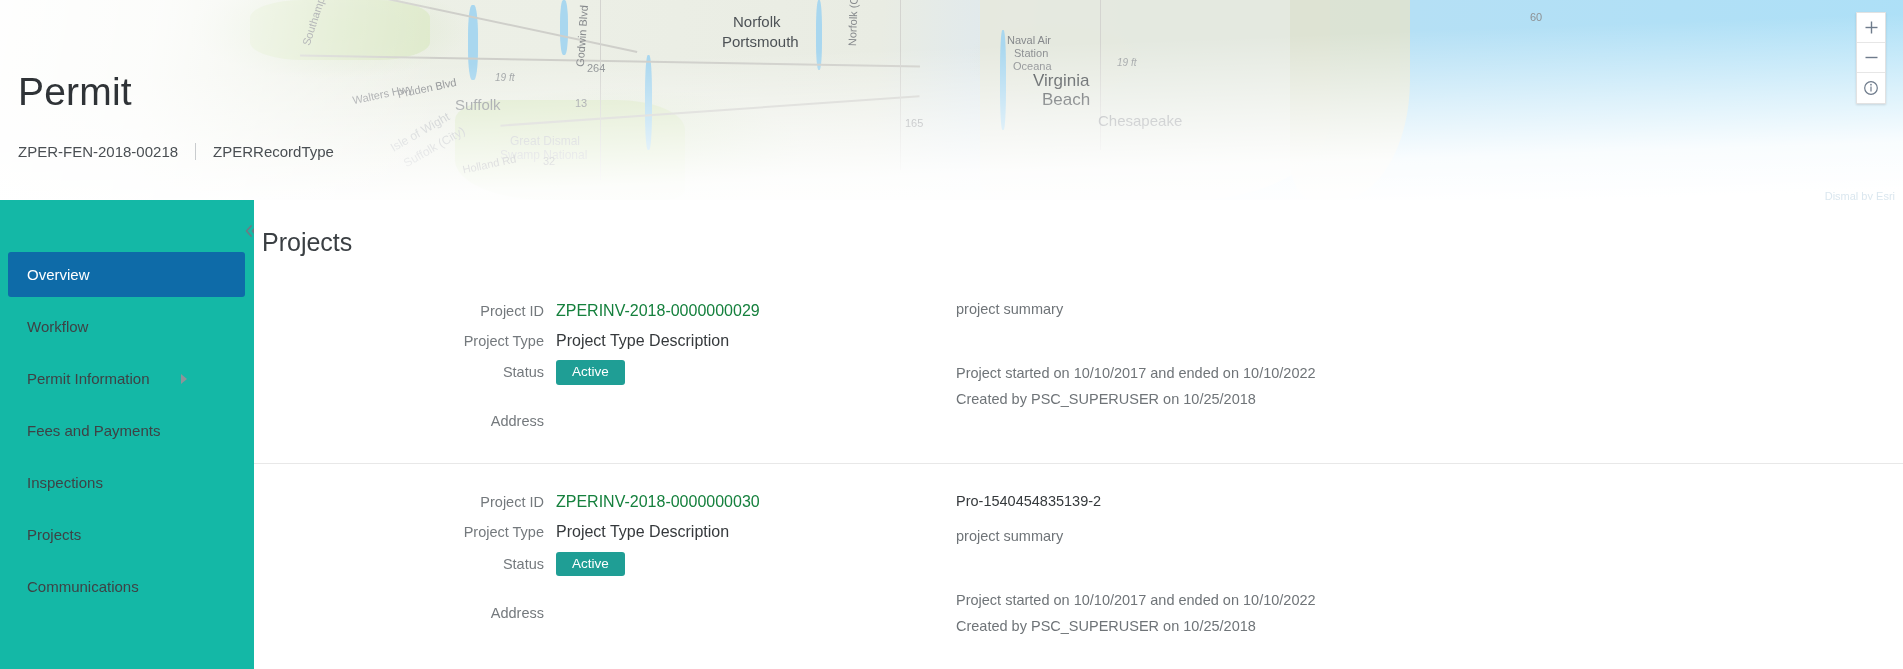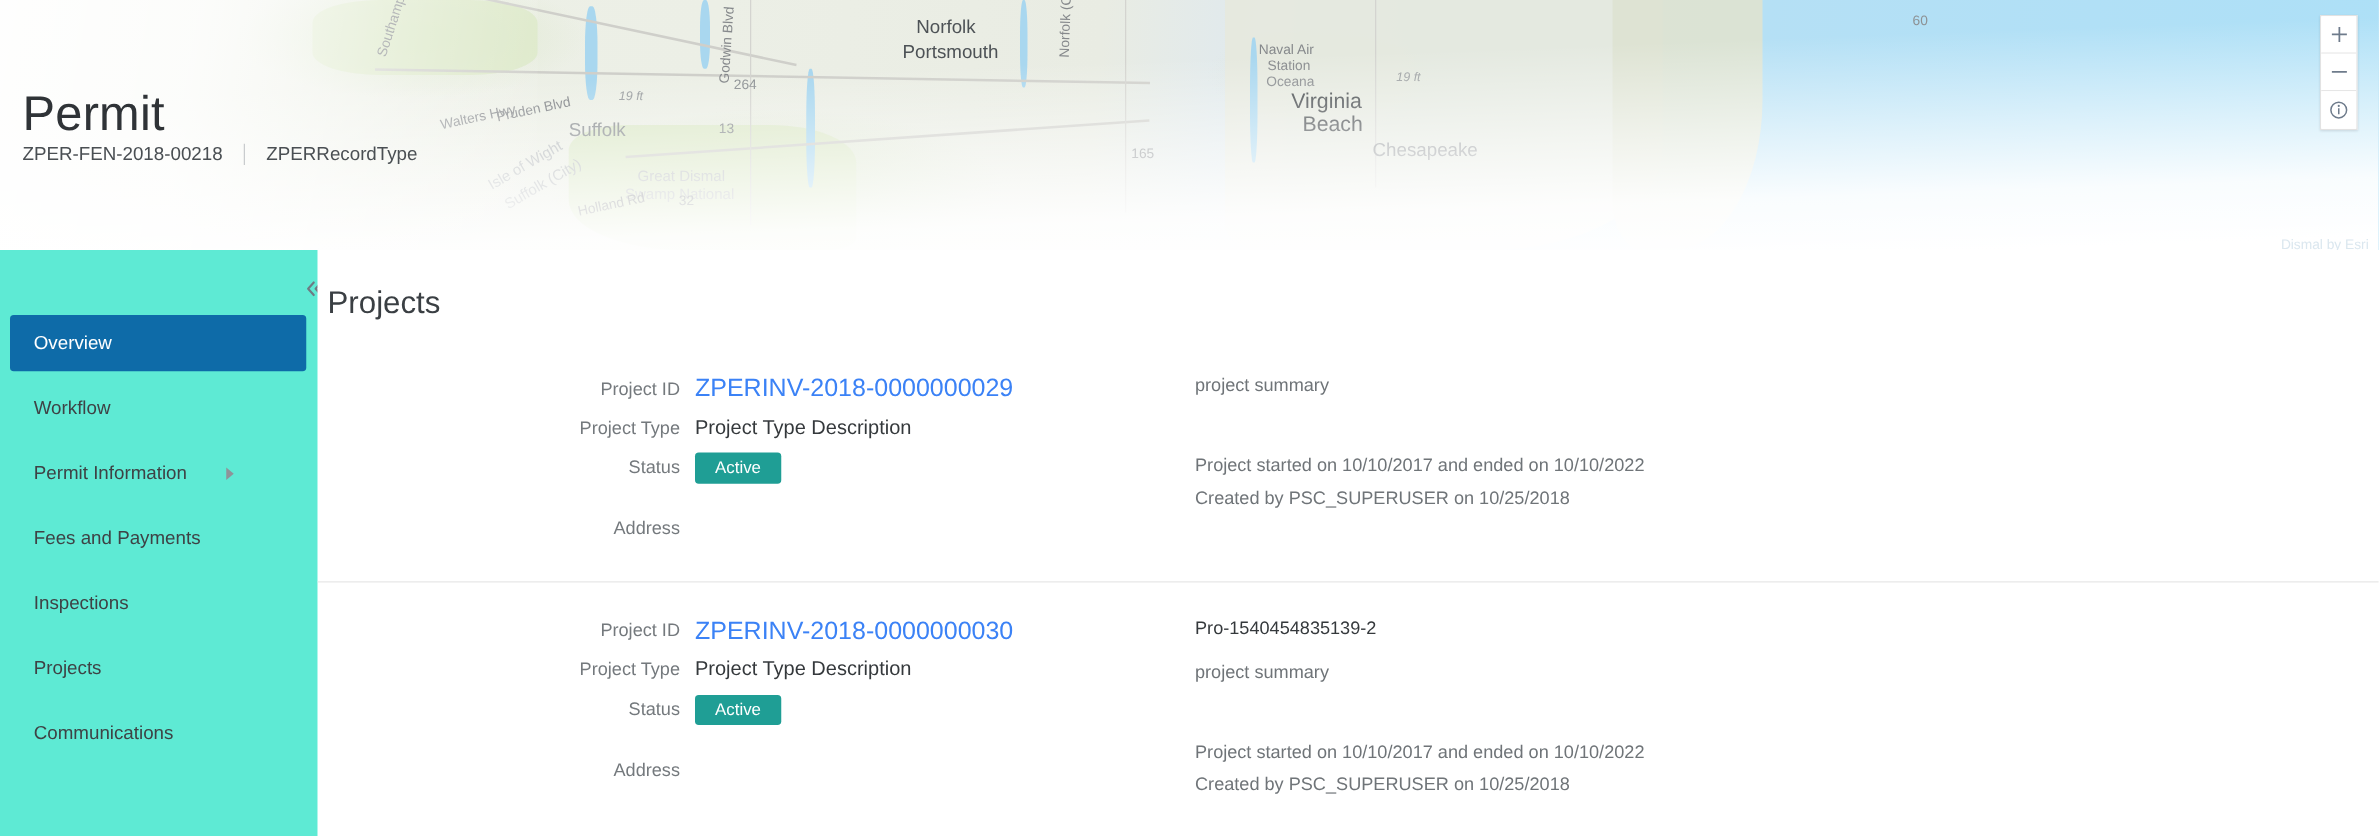--- a/index.html
+++ b/index.html
@@ -99,7 +99,7 @@
     letter-spacing: .2px;
   }
   #subtitle-row {
-    margin-top: 4px;
+    margin-top: 32px;
     display: flex;
     align-items: center;
     font-size: 15px;

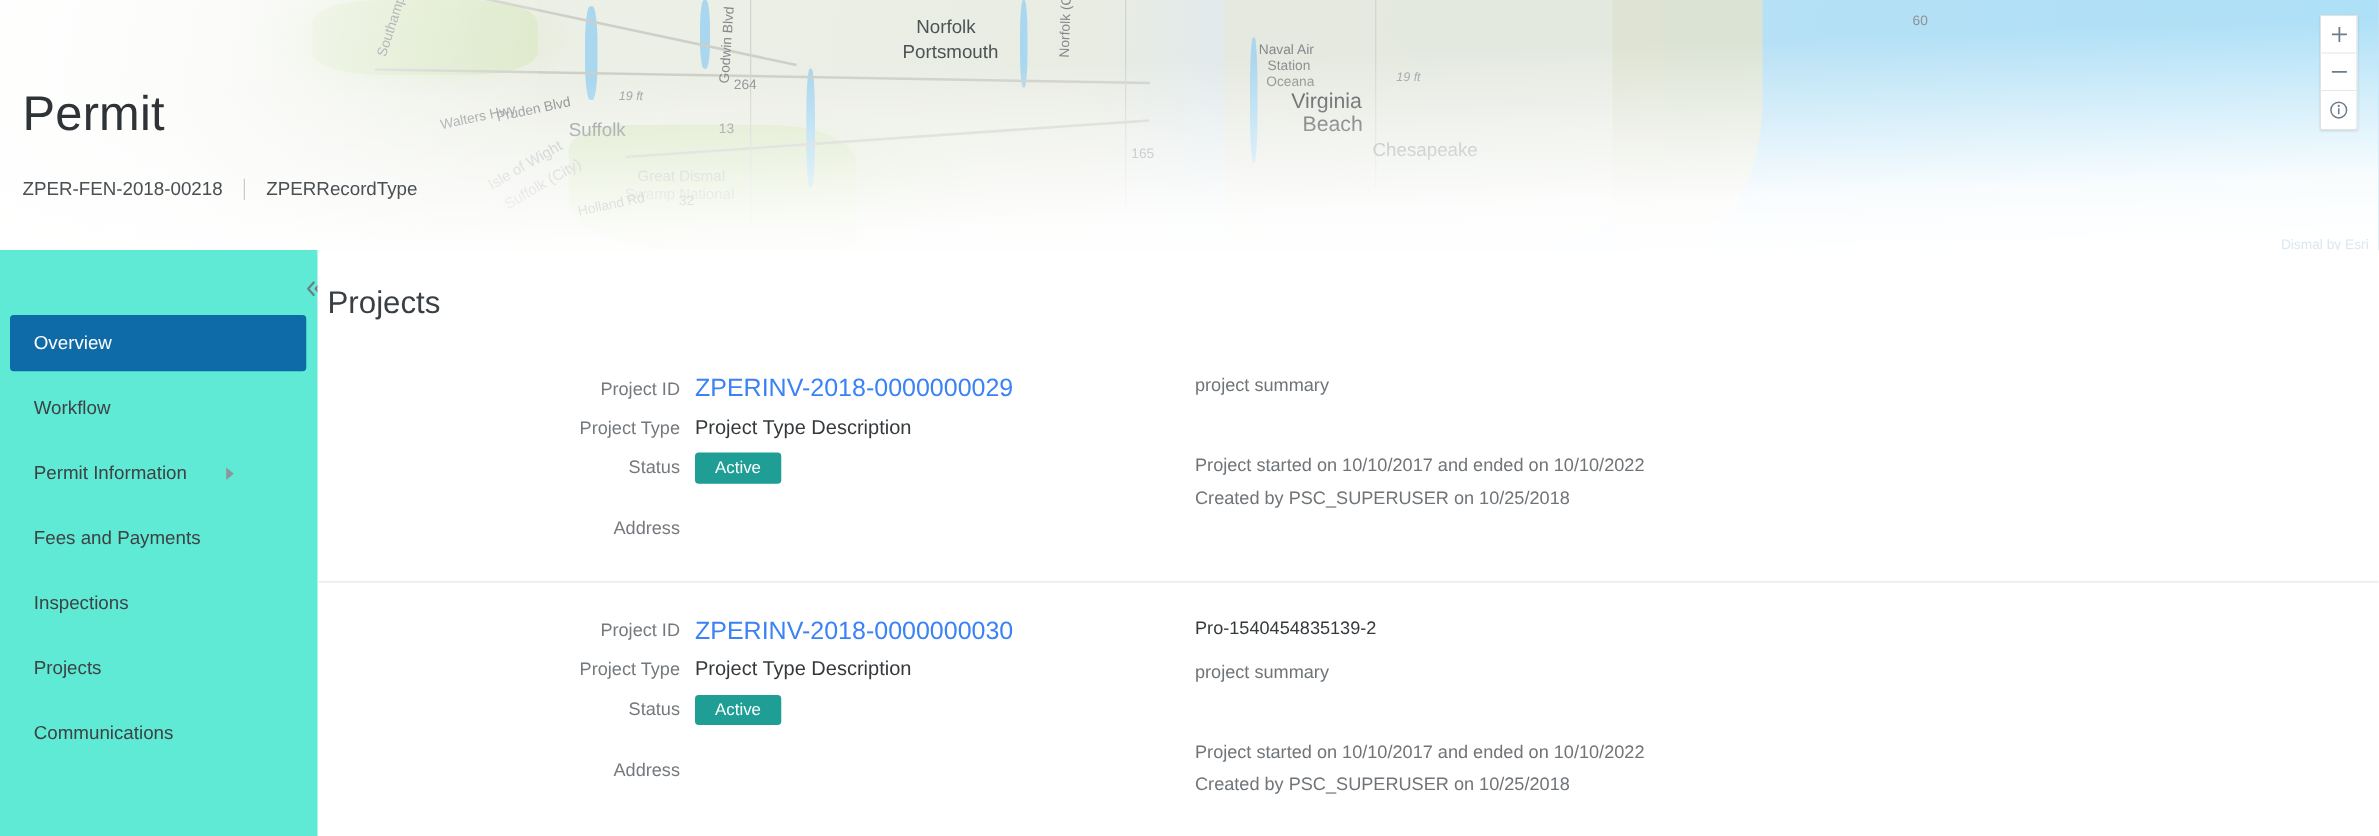--- a/index.html
+++ b/index.html
@@ -149,7 +149,7 @@
     position: absolute;
     left: 0; top: 200px;
     width: 274px; height: 469px;
-    background: #5eead4;
+    background: #14b8a6;
     border-right: 1px solid #e4e4e4;
   }
   #collapse-btn {

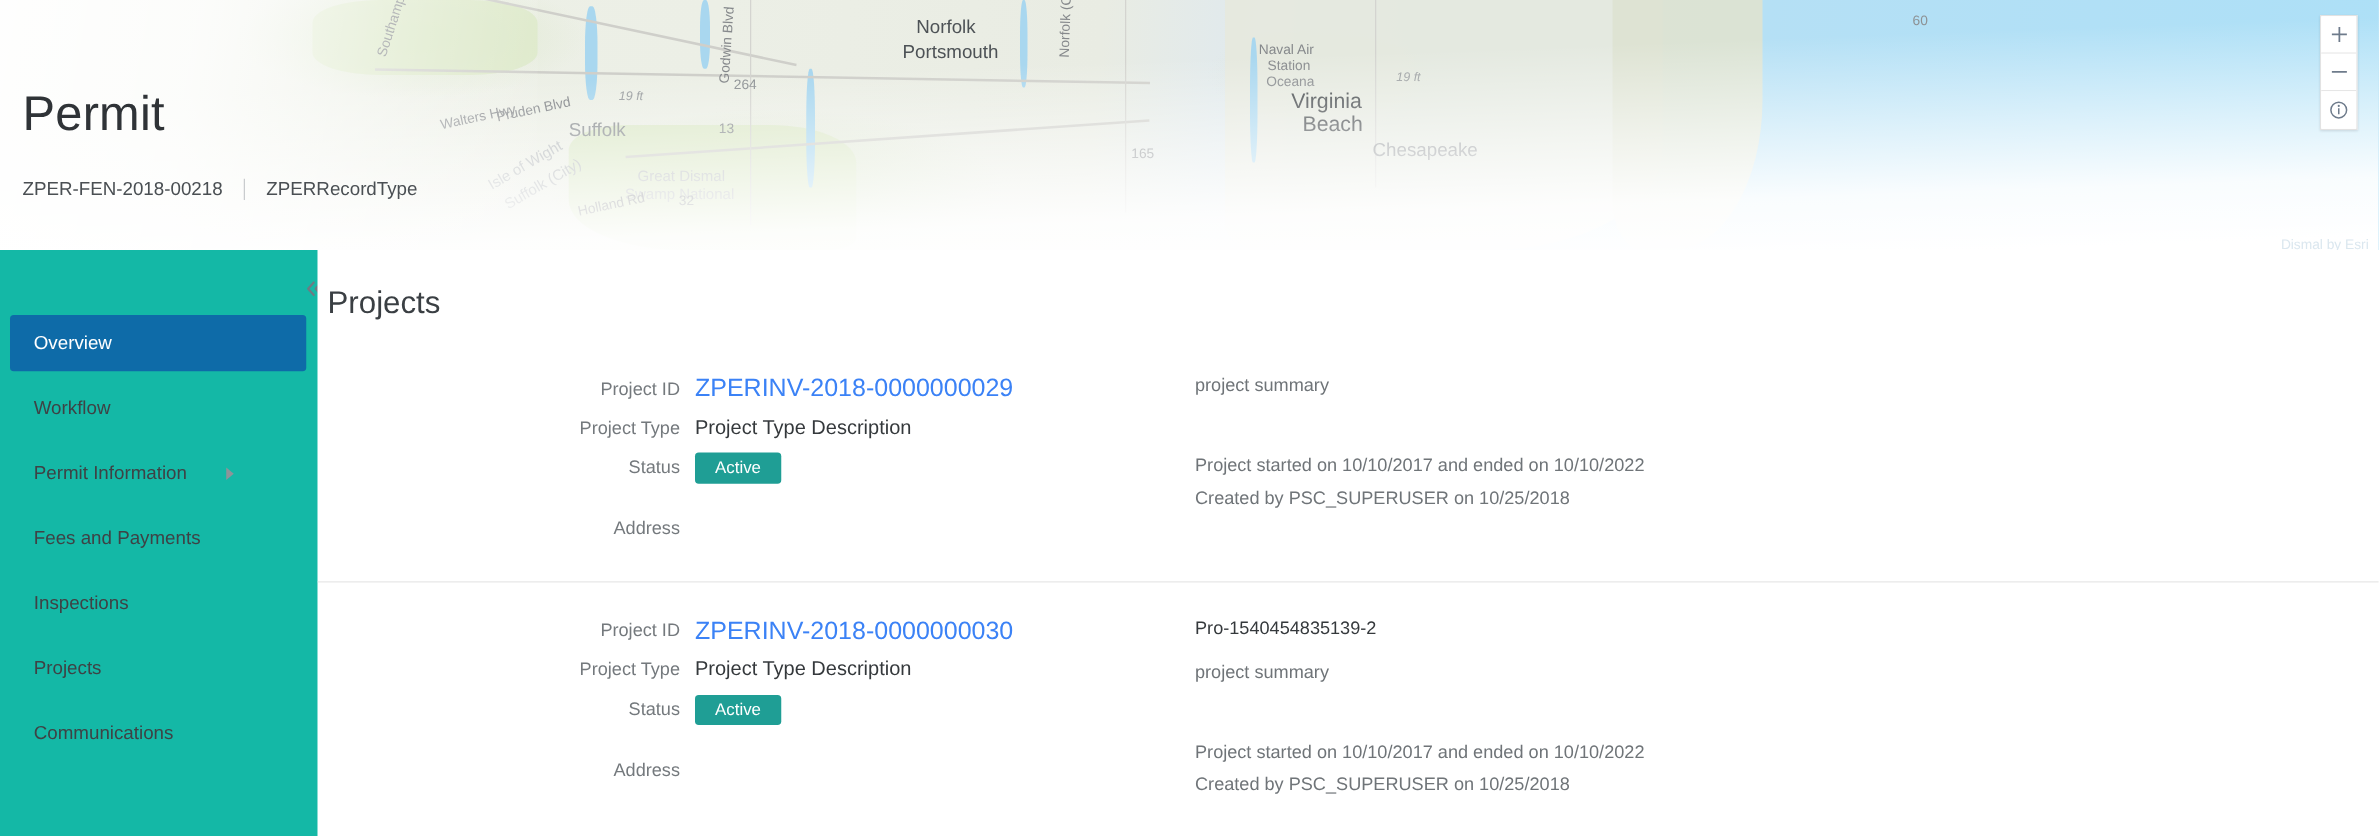--- a/index.html
+++ b/index.html
@@ -250,8 +250,8 @@
     color: #35393c;
   }
   .field-value.link {
-    color: #3b82f6;
-    font-size: 20px;
+    color: #15803d;
+    font-size: 16px;
     cursor: pointer;
   }
   .field.spacer-top { margin-top: 26px; }

